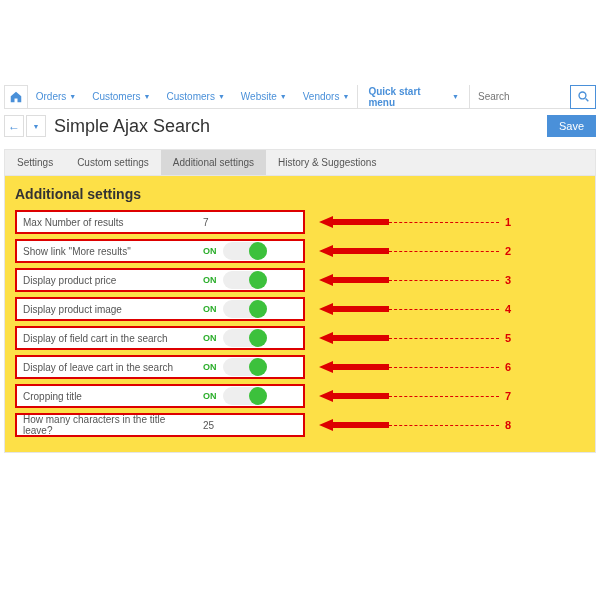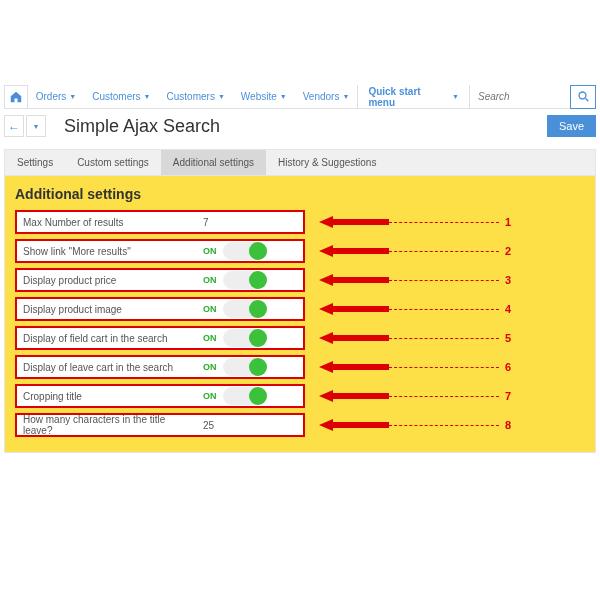--- a/index.html
+++ b/index.html
@@ -12,7 +12,7 @@
 .caret { margin-left: 3px; font-size: 7px; }
 .quickstart { padding: 0 10px; color: #4a90d9; font-size: 10px; display: flex; align-items: center; border-left: 1px solid #e0e0e0; border-right: 1px solid #e0e0e0; height: 24px; cursor: pointer; font-weight: bold; }
 .search-box { display: flex; align-items: center; height: 24px; }
-.search-input { border: none; outline: none; padding: 0 8px; font-size: 10px; width: 100px; color: #999; font-style: italic; }
+.search-input { border: none; outline: none; padding: 0 8px; font-size: 10px; width: 100px; color: #999; }
 .search-btn { width: 26px; height: 24px; display: flex; align-items: center; justify-content: center; border: 1px solid #4a90d9; color: #4a90d9; background: #fff; cursor: pointer; }
 
 .header-row { display: flex; align-items: center; height: 30px; margin-top: 2px; }

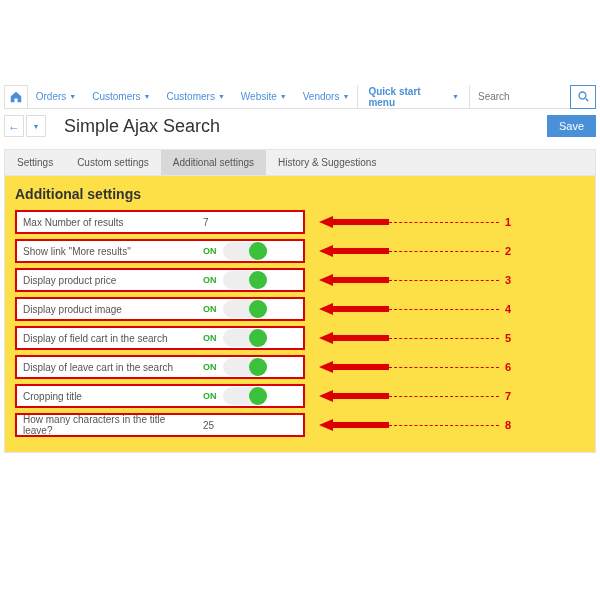--- a/index.html
+++ b/index.html
@@ -18,7 +18,7 @@
 .header-row { display: flex; align-items: center; height: 30px; margin-top: 2px; }
 .back-btns { display: flex; }
 .back-btn { width: 20px; height: 22px; border: 1px solid #ddd; display: flex; align-items: center; justify-content: center; color: #4a90d9; font-size: 12px; cursor: pointer; margin-right: 2px; background: #fff; }
-.page-title { font-size: 18px; font-weight: normal; color: #333; margin-left: 16px; flex: 1; }
+.page-title { font-size: 18px; font-weight: normal; color: #333; margin-left: 6px; flex: 1; }
 .save-btn { background: #4a90d9; color: #fff; border: none; padding: 5px 12px; font-size: 11px; cursor: pointer; }
 
 .panel { border: 1px solid #e5e5e5; margin-top: 8px; background: #fde047; }

